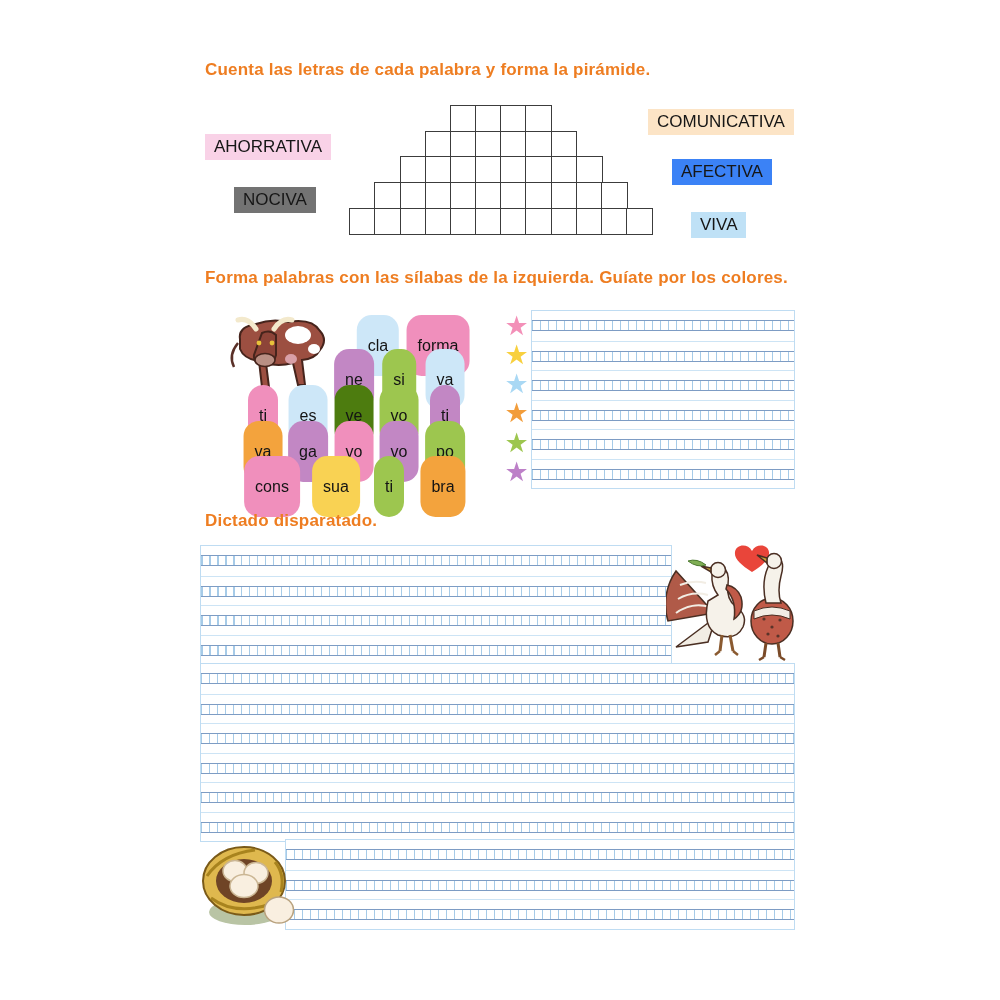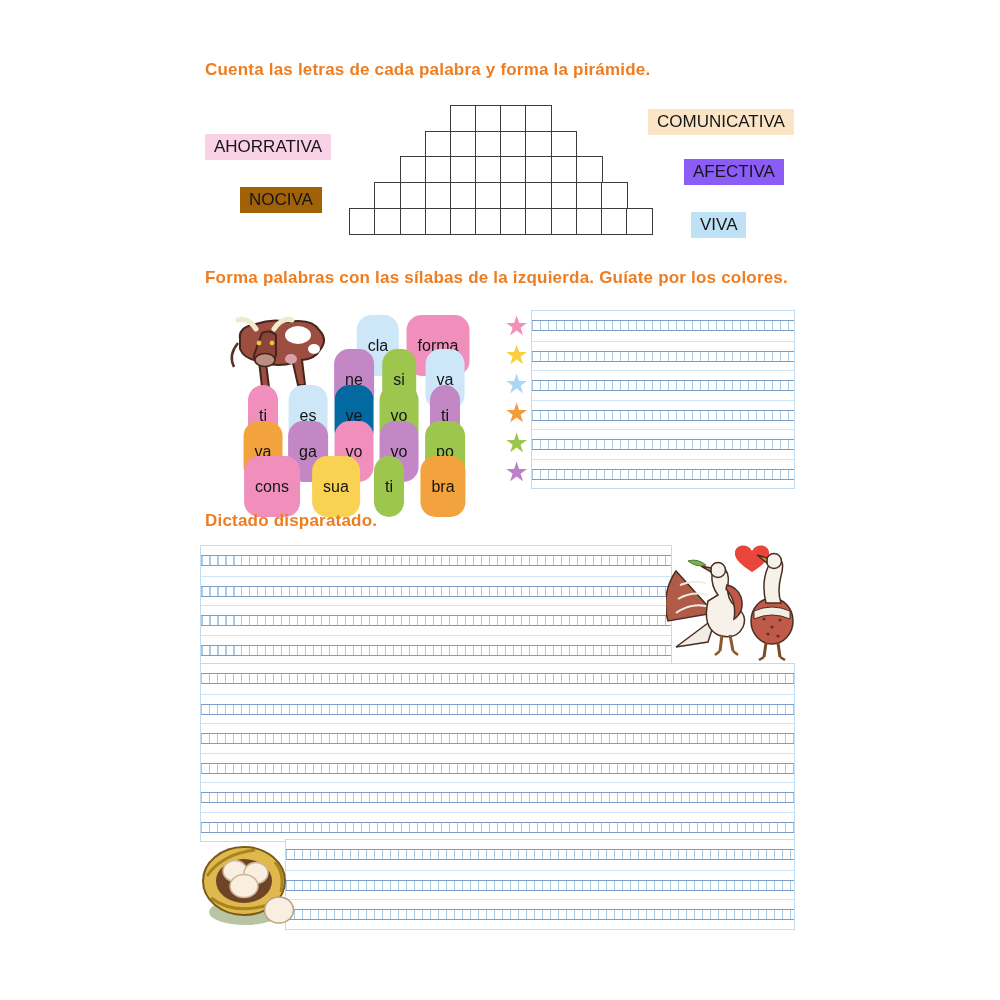--- a/index.html
+++ b/index.html
@@ -93,7 +93,7 @@
   <span class="wordlabel" style="left: 205px; top: 134px; background: rgb(249, 210, 231);">AHORRATIVA</span>
   <span class="wordlabel" style="left: 240px; top: 187px; background: #a16207;">NOCIVA</span>
   <span class="wordlabel" style="left: 648px; top: 109px; background: rgb(252, 228, 198);">COMUNICATIVA</span>
-  <span class="wordlabel" style="left: 672px; top: 159px; background: #8b5cf6; margin-left: 12px;">AFECTIVA</span>
+  <span class="wordlabel" style="left: 672px; top: 159px; background: #3b82f6;">AFECTIVA</span>
   <span class="wordlabel" style="left: 691px; top: 212px; background: rgb(191, 225, 246);">VIVA</span>
 
   <h2 class="title" style="left:205px;top:268px">Forma palabras con las sílabas de la izquierda. Guíate por los colores.</h2>

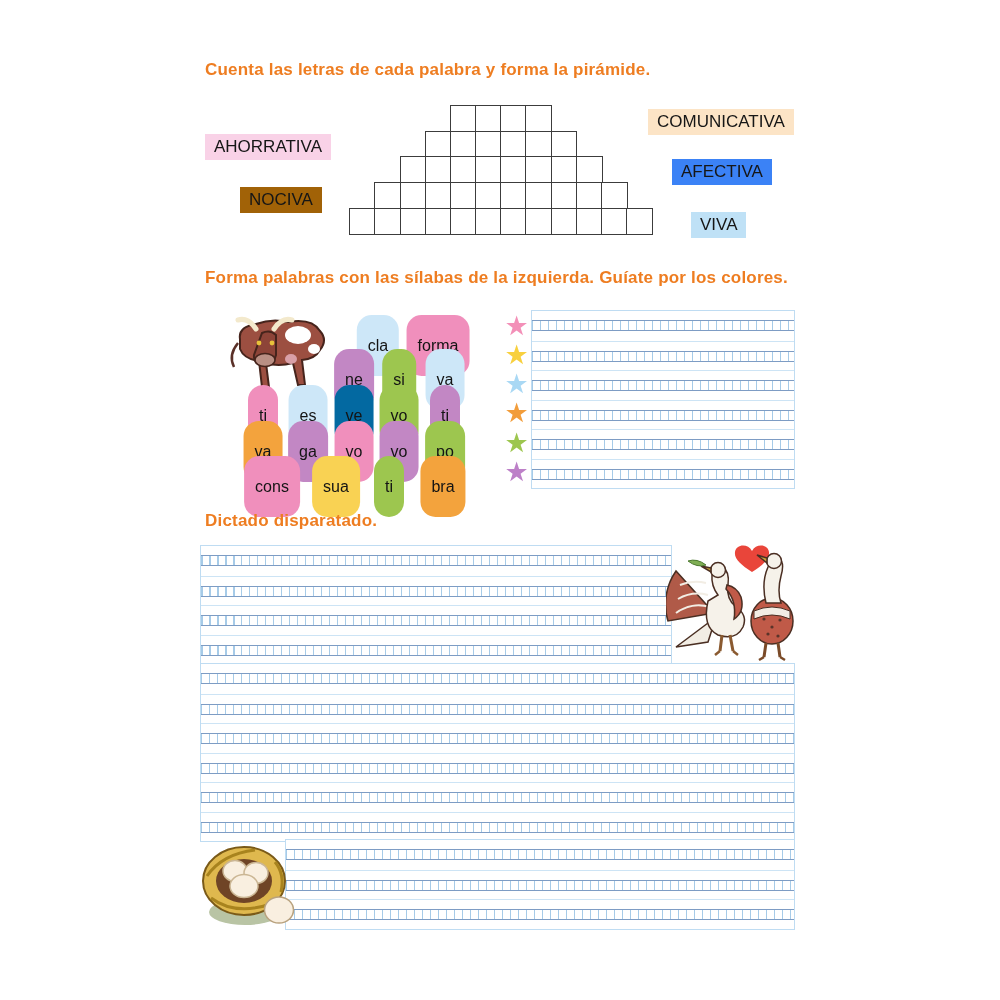--- a/index.html
+++ b/index.html
@@ -91,7 +91,7 @@
     </div>
 
   <span class="wordlabel" style="left: 205px; top: 134px; background: rgb(249, 210, 231);">AHORRATIVA</span>
-  <span class="wordlabel" style="left: 240px; top: 187px; background: #a16207;">NOCIVA</span>
+  <span class="wordlabel" style="left: 234px; top: 187px; background: #737373;">NOCIVA</span>
   <span class="wordlabel" style="left: 648px; top: 109px; background: rgb(252, 228, 198);">COMUNICATIVA</span>
   <span class="wordlabel" style="left: 672px; top: 159px; background: #3b82f6;">AFECTIVA</span>
   <span class="wordlabel" style="left: 691px; top: 212px; background: rgb(191, 225, 246);">VIVA</span>

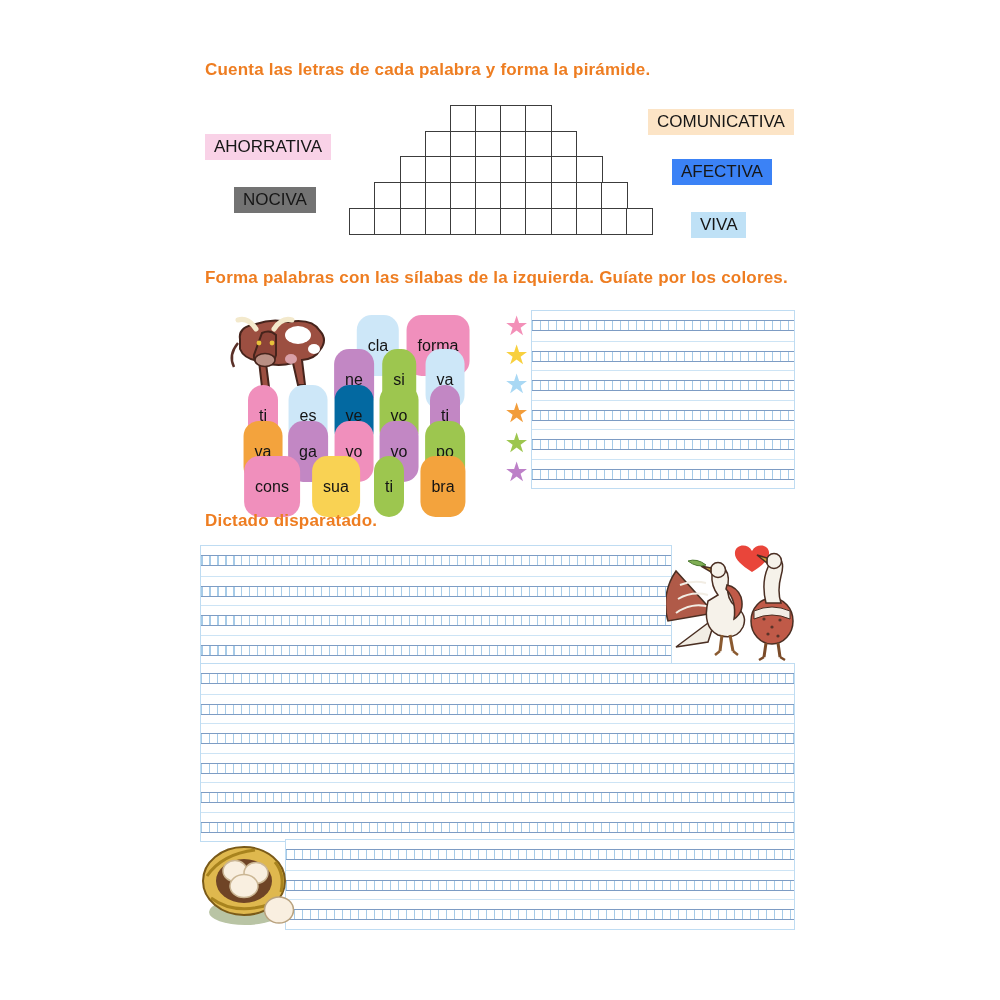--- a/index.html
+++ b/index.html
@@ -121,7 +121,7 @@
       <div class="bubble" style="left: 445px; top: 349px; background: rgb(205, 231, 248);">va</div>
       <div class="bubble" style="left: 263px; top: 385px; background: rgb(240, 143, 188);">ti</div>
       <div class="bubble" style="left: 308px; top: 385px; background: rgb(205, 231, 248);">es</div>
-      <div class="bubble" style="left: 354px; top: 385px; background: #0369a1;">ve</div>
+      <div class="bubble" style="left: 354px; top: 385px; background: #4d7c0f;">ve</div>
       <div class="bubble" style="left: 399px; top: 385px; background: rgb(157, 198, 79);">vo</div>
       <div class="bubble" style="left: 445px; top: 385px; background: rgb(194, 135, 196);">ti</div>
       <div class="bubble" style="left: 263px; top: 421px; background: rgb(243, 163, 61);">va</div>

